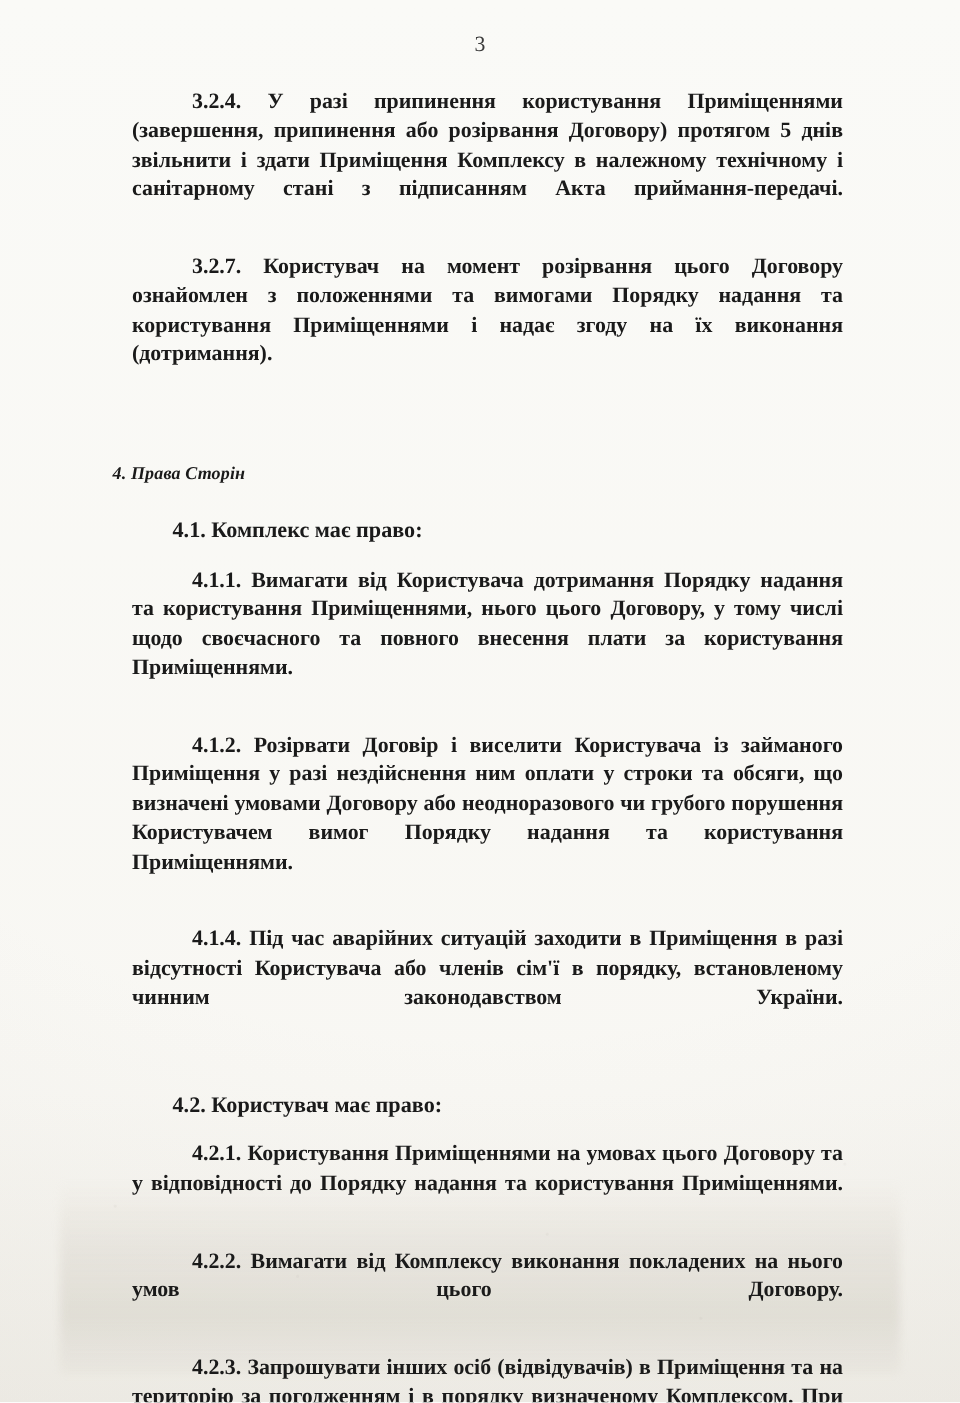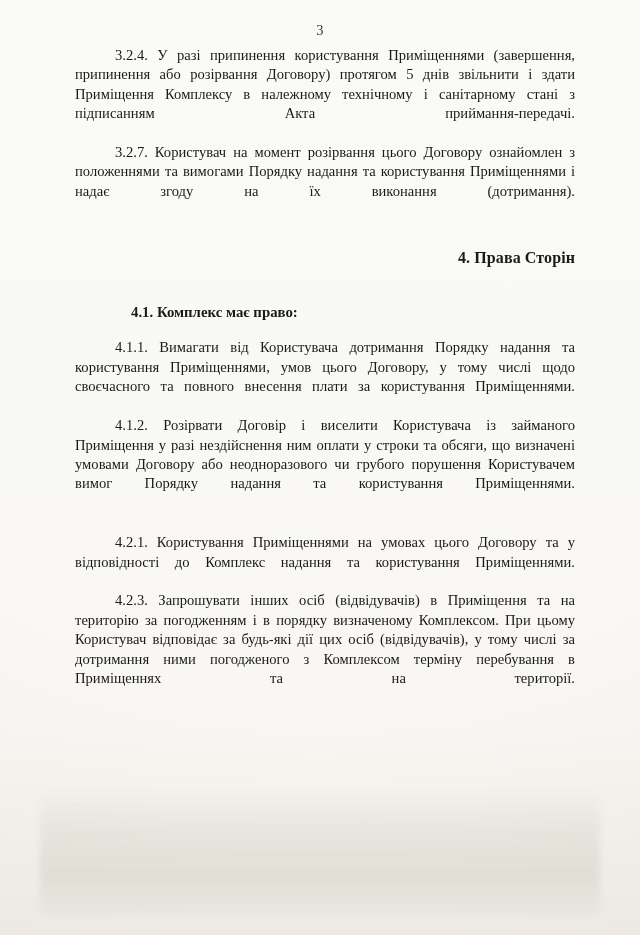--- a/index.html
+++ b/index.html
@@ -68,7 +68,7 @@
   }
 
   p.clause {
-    margin: 0;
+    margin: 13px;
     padding: 0;
     text-align: justify;
     text-justify: inter-word;
@@ -77,6 +77,7 @@
     line-height: 19.4px;
     hyphens: none;
     word-spacing: 0.2px;
+    font-weight: bold;
   }
 
   

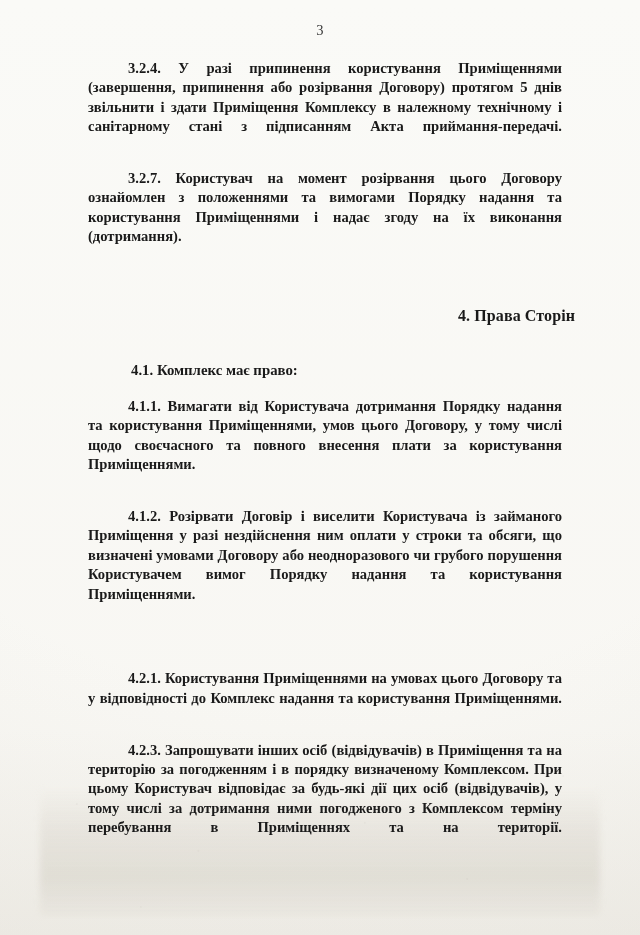--- a/index.html
+++ b/index.html
@@ -90,11 +90,12 @@
   h2.section-heading {
     margin: 0;
     padding: 0;
-    text-align: right;
+    text-align: left;
     font-weight: bold;
-    font-size: 16px;
+    font-size: 12px;
     line-height: 19.4px;
     letter-spacing: 0.1px;
+    font-style: italic;
   }
 
   h3.sub-heading {

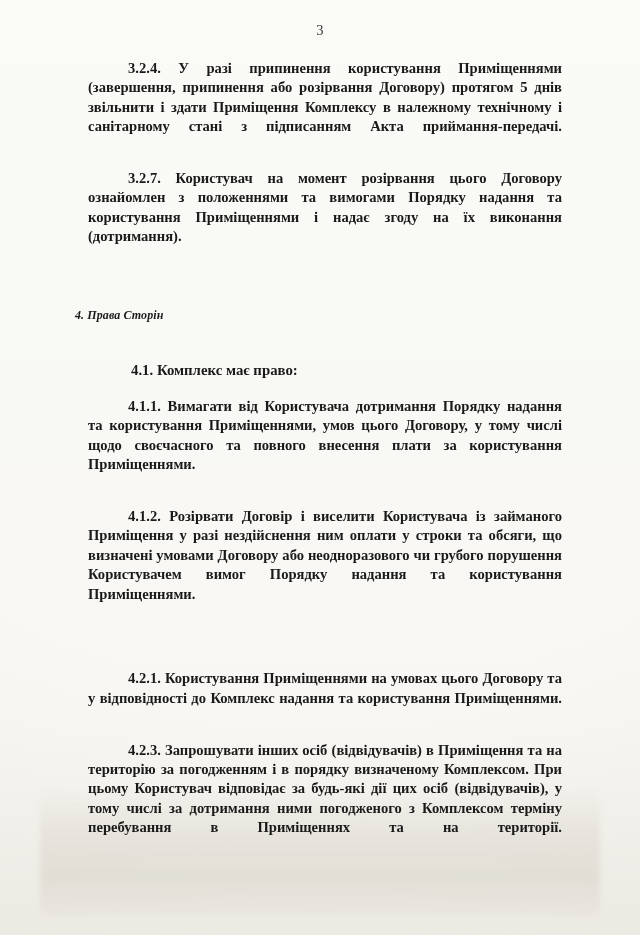--- a/index.html
+++ b/index.html
@@ -99,7 +99,7 @@
   }
 
   h3.sub-heading {
-    margin: 16px;
+    margin: 0;
     padding: 0;
     text-align: left;
     text-indent: 40px;

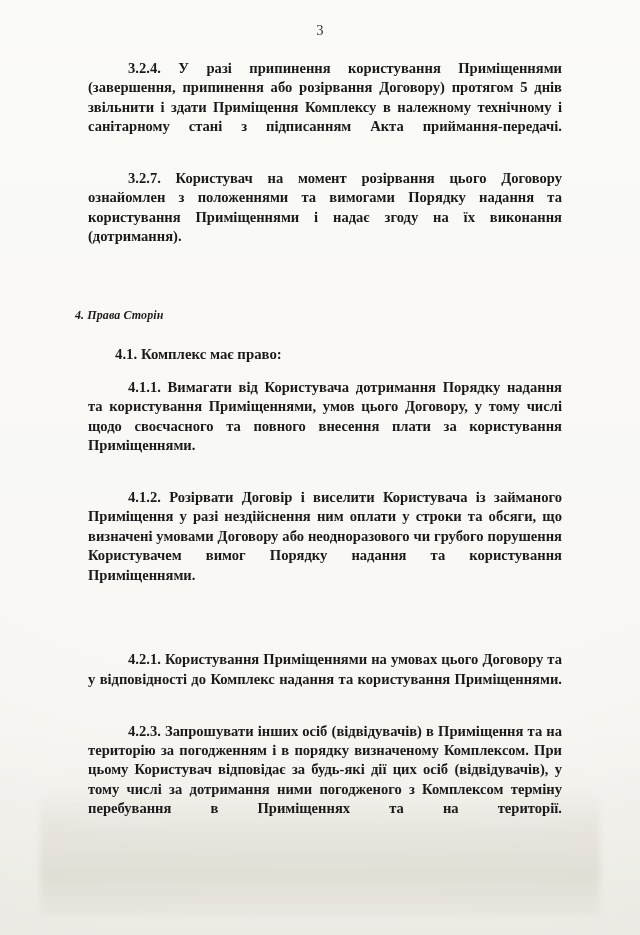--- a/index.html
+++ b/index.html
@@ -147,7 +147,7 @@
 
     <h3 class="sub-heading">4.1. Комплекс  має право:</h3>
 
-    <p class="clause">4.1.1. Вимагати від Користувача дотримання Порядку надання та користування Приміщеннями, умов цього Договору, у тому числі щодо своєчасного та повного внесення плати за користування Приміщеннями.</p>
+    <p class="clause">4.1.1. Вимагати від Користувача дотримання Порядку надання та користування Приміщеннями, нього цього Договору, у тому числі щодо своєчасного та повного внесення плати за користування Приміщеннями.</p>
     <p class="clause">4.1.2. Розірвати Договір і виселити Користувача із займаного Приміщення у разі нездійснення ним оплати у строки та обсяги, що визначені умовами Договору або неодноразового чи грубого порушення Користувачем вимог Порядку надання та користування Приміщеннями.</p>
 
     <div class="gap-md"></div>

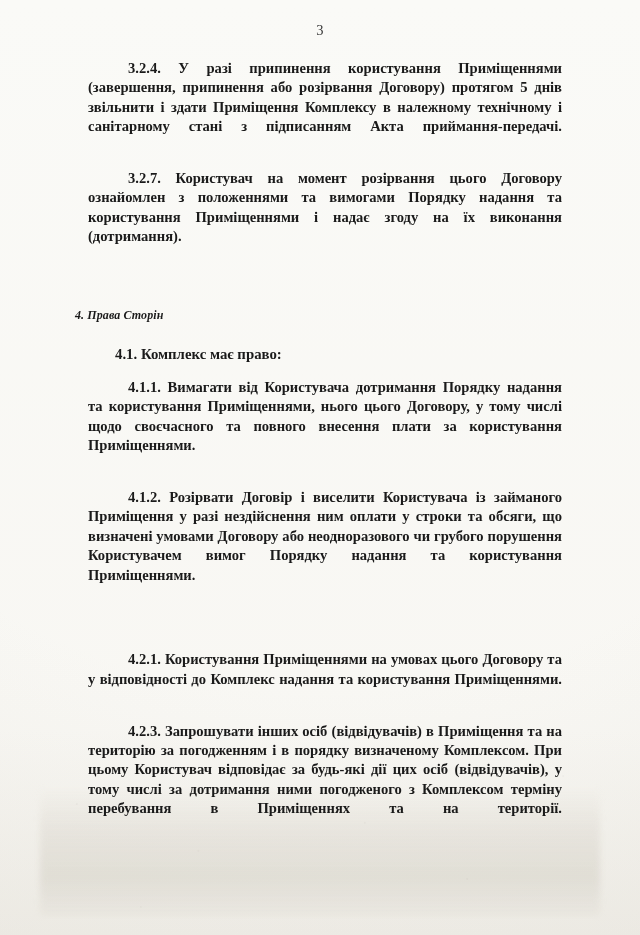--- a/index.html
+++ b/index.html
@@ -149,6 +149,7 @@
 
     <p class="clause">4.1.1. Вимагати від Користувача дотримання Порядку надання та користування Приміщеннями, нього цього Договору, у тому числі щодо своєчасного та повного внесення плати за користування Приміщеннями.</p>
     <p class="clause">4.1.2. Розірвати Договір і виселити Користувача із займаного Приміщення у разі нездійснення ним оплати у строки та обсяги, що визначені умовами Договору або неодноразового чи грубого порушення Користувачем вимог Порядку надання та користування Приміщеннями.</p>
+    <p class="clause">4.1.4. Під час аварійних ситуацій заходити в Приміщення в разі відсутності Користувача або членів сім'ї в порядку, встановленому чинним законодавством України.</p>
 
     <div class="gap-md"></div>
 

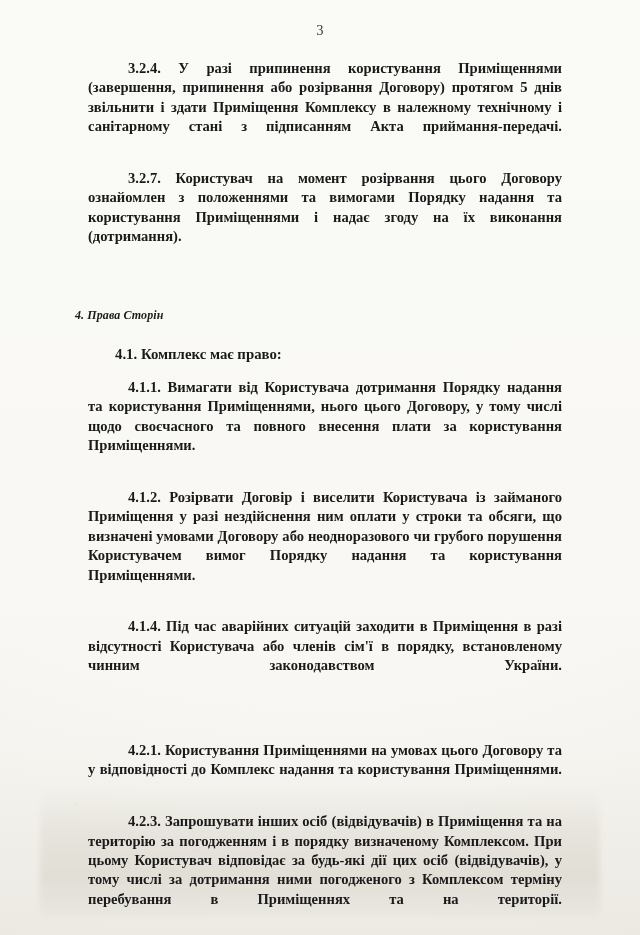--- a/index.html
+++ b/index.html
@@ -153,6 +153,7 @@
 
     <div class="gap-md"></div>
 
+    <h3 class="sub-heading">4.2. Користувач має право:</h3>
 
     <p class="clause">4.2.1. Користування Приміщеннями на умовах цього Договору та у відповідності до Комплекс надання та користування Приміщеннями.</p>
     <p class="clause">4.2.3. Запрошувати інших осіб (відвідувачів) в Приміщення та на територію за погодженням і в порядку визначеному Комплексом. При цьому Користувач відповідає за будь-які дії цих осіб (відвідувачів), у тому числі за дотримання ними погодженого з Комплексом терміну перебування в Приміщеннях та на території.</p>

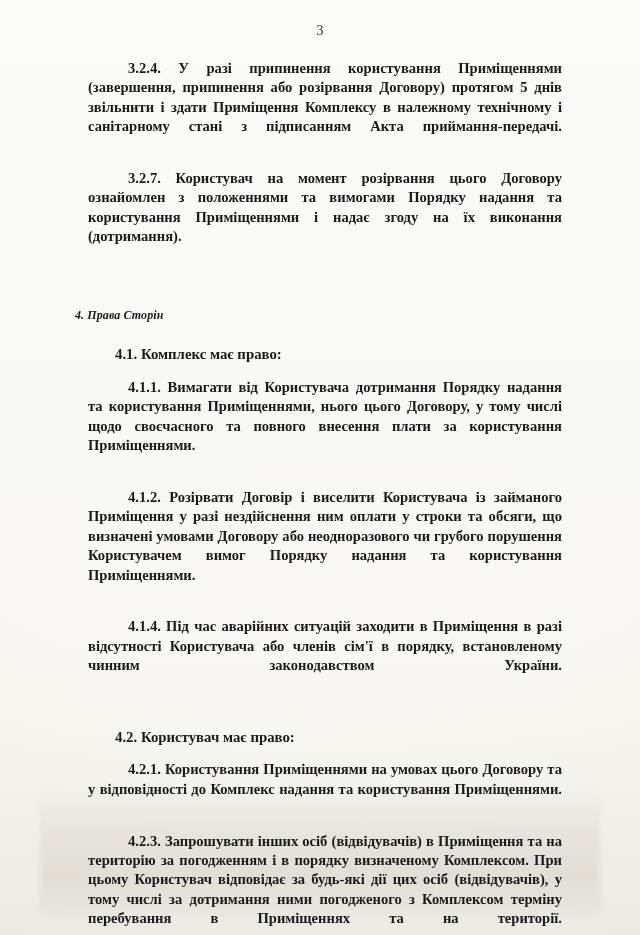--- a/index.html
+++ b/index.html
@@ -155,7 +155,7 @@
 
     <h3 class="sub-heading">4.2. Користувач має право:</h3>
 
-    <p class="clause">4.2.1. Користування Приміщеннями на умовах цього Договору та у відповідності до Комплекс надання та користування Приміщеннями.</p>
+    <p class="clause">4.2.1. Користування Приміщеннями на умовах цього Договору та у відповідності до Порядку надання та користування Приміщеннями.</p>
     <p class="clause">4.2.3. Запрошувати інших осіб (відвідувачів) в Приміщення та на територію за погодженням і в порядку визначеному Комплексом. При цьому Користувач відповідає за будь-які дії цих осіб (відвідувачів), у тому числі за дотримання ними погодженого з Комплексом терміну перебування в Приміщеннях та на території.</p>
 
   </div>

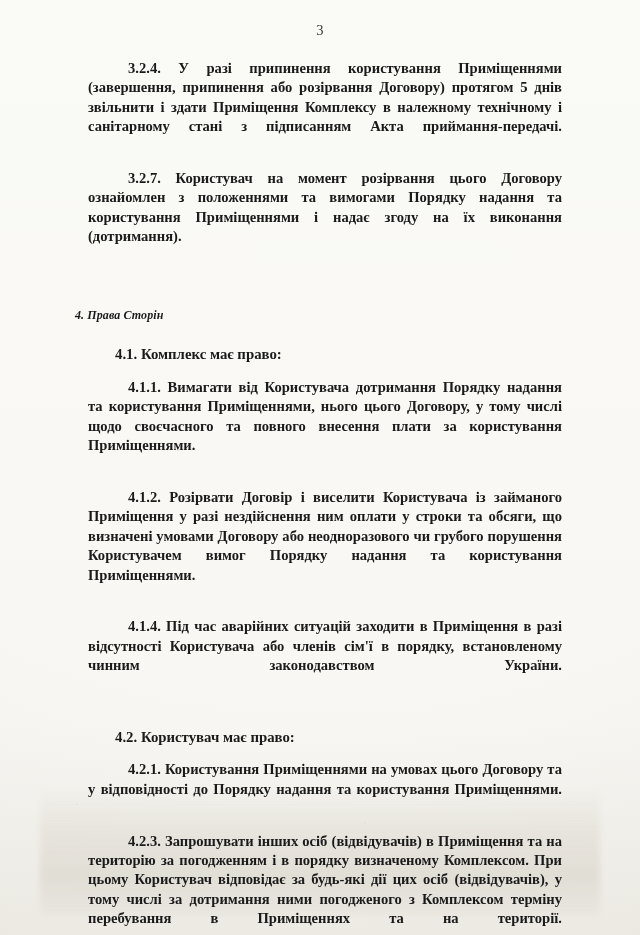--- a/index.html
+++ b/index.html
@@ -156,6 +156,7 @@
     <h3 class="sub-heading">4.2. Користувач має право:</h3>
 
     <p class="clause">4.2.1. Користування Приміщеннями на умовах цього Договору та у відповідності до Порядку надання та користування Приміщеннями.</p>
+    <p class="clause">4.2.2. Вимагати від Комплексу виконання покладених на нього умов цього Договору.</p>
     <p class="clause">4.2.3. Запрошувати інших осіб (відвідувачів) в Приміщення та на територію за погодженням і в порядку визначеному Комплексом. При цьому Користувач відповідає за будь-які дії цих осіб (відвідувачів), у тому числі за дотримання ними погодженого з Комплексом терміну перебування в Приміщеннях та на території.</p>
 
   </div>

